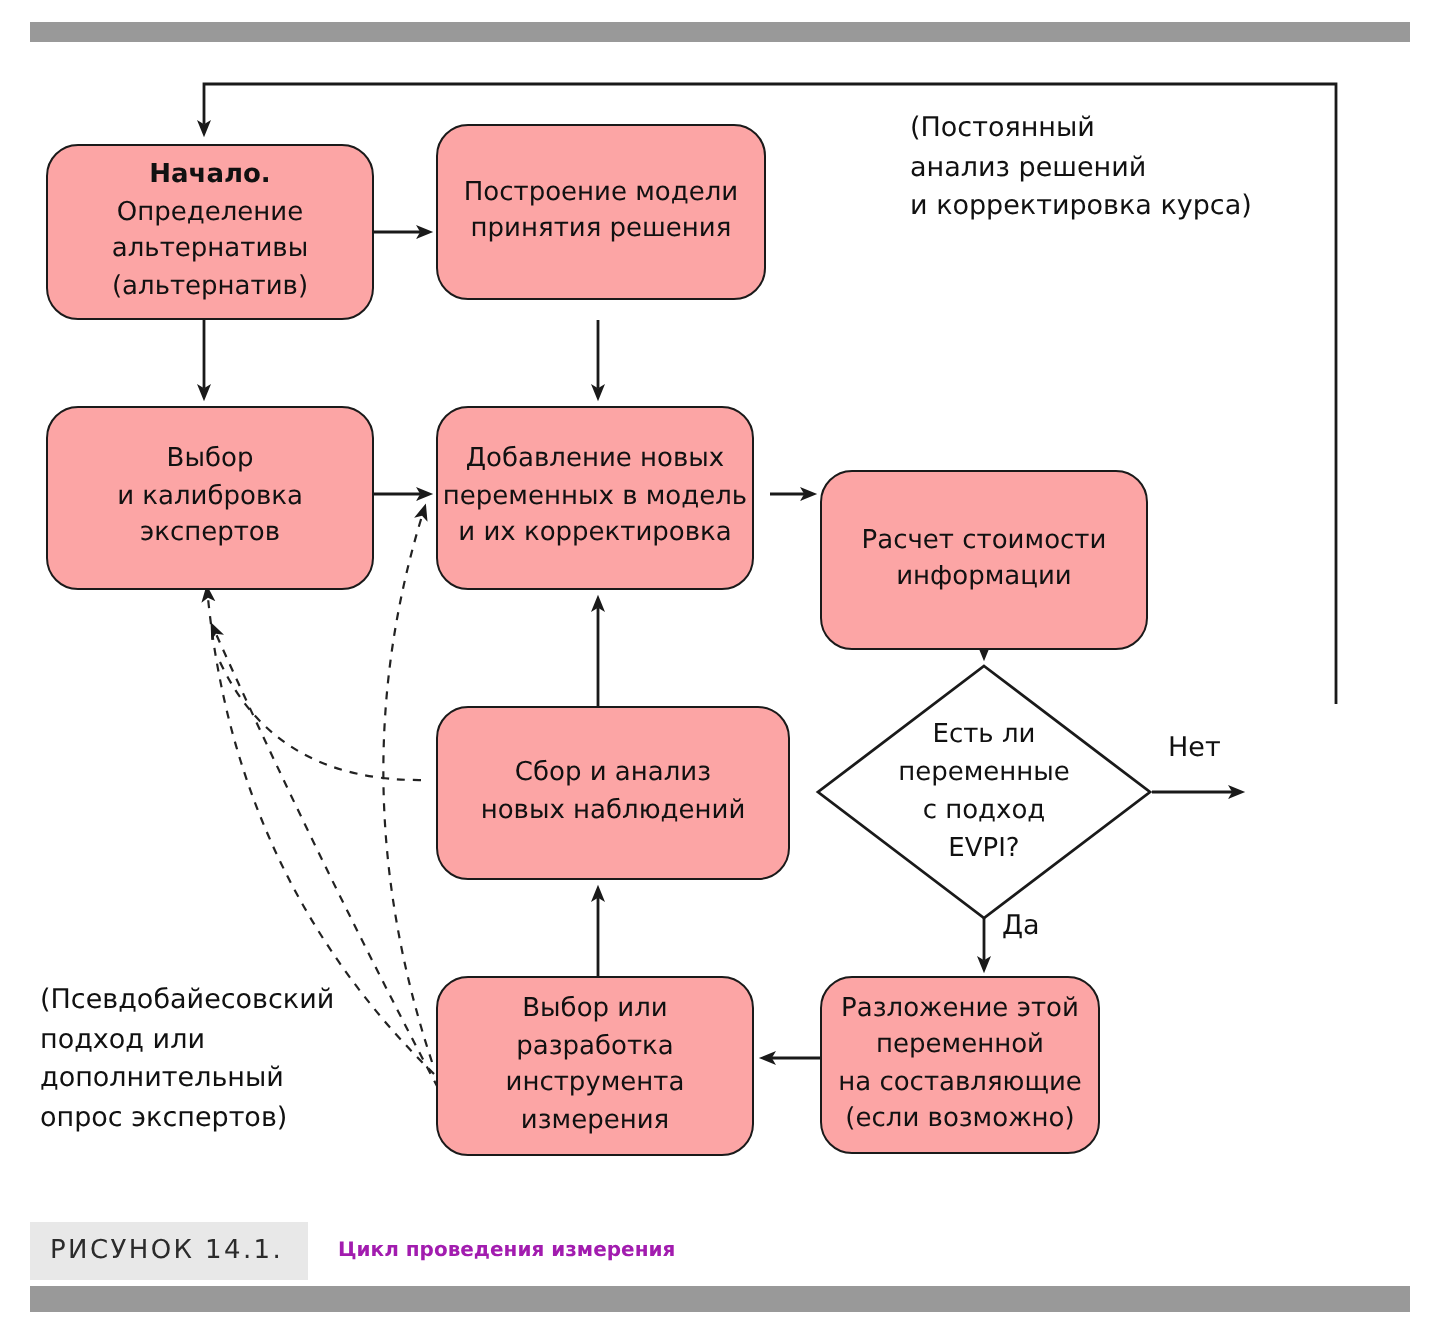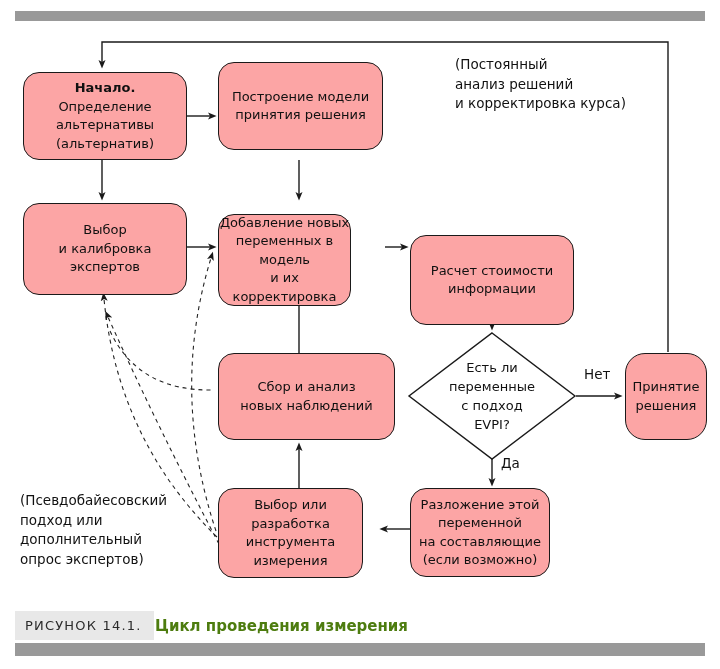--- a/index.html
+++ b/index.html
@@ -122,7 +122,7 @@
 экспертов</span>
   </div>
 
-  <div class="node" style="left:218px;top:214px;width:133px;height:92px;">
+  <div class="node" style="left:218px;top:203px;width:159px;height:92px;">
     <span class="txt">Добавление новых
 переменных в модель
 и их корректировка</span>

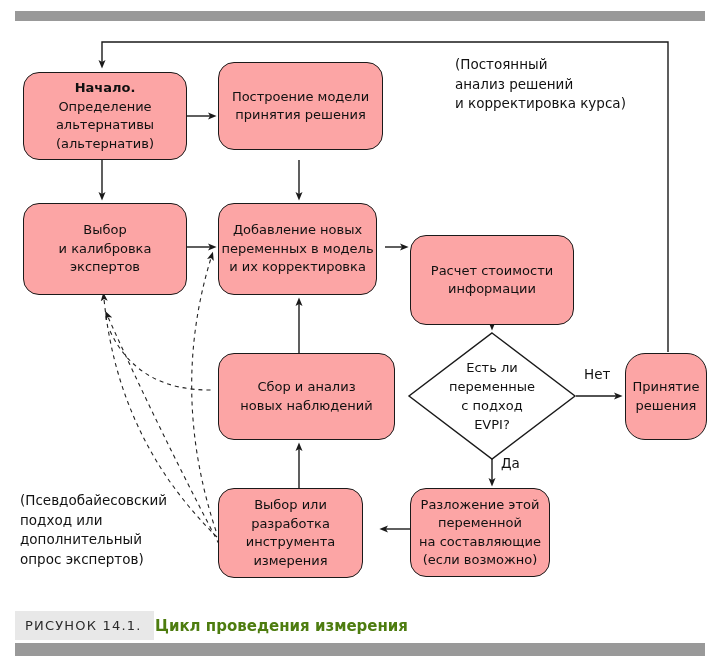--- a/index.html
+++ b/index.html
@@ -140,10 +140,6 @@
 EVPI?</span>
   </div>
 
-  <div class="node round-big" style="left:625px;top:353px;width:82px;height:87px;">
-    <span class="txt">Принятие
-решения</span>
-  </div>
 
   <div class="node" style="left:410px;top:488px;width:140px;height:89px;">
     <span class="txt">Разложение этой

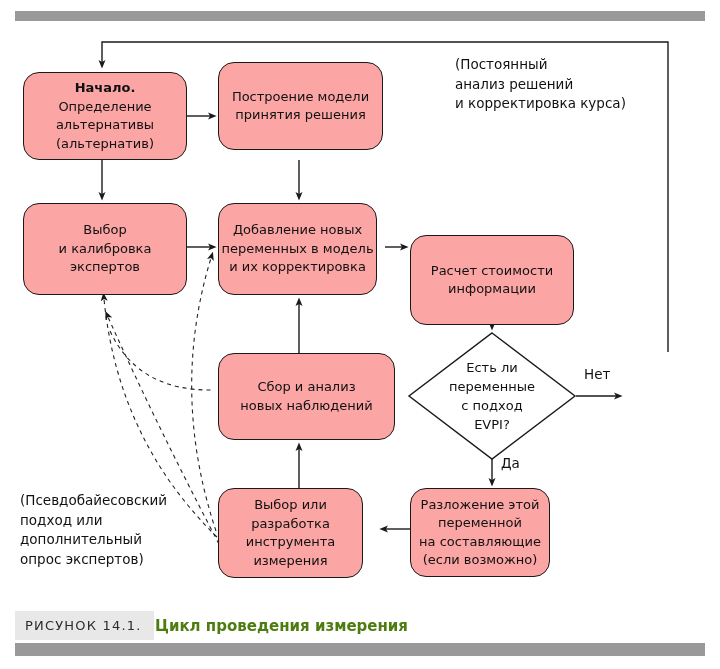--- a/index.html
+++ b/index.html
@@ -153,7 +153,7 @@
 новых наблюдений</span>
   </div>
 
-  <div class="node" style="left:218px;top:488px;width:145px;height:90px;">
+  <div class="node" style="left:218px;top:488px;width:159px;height:90px;">
     <span class="txt">Выбор или
 разработка
 инструмента

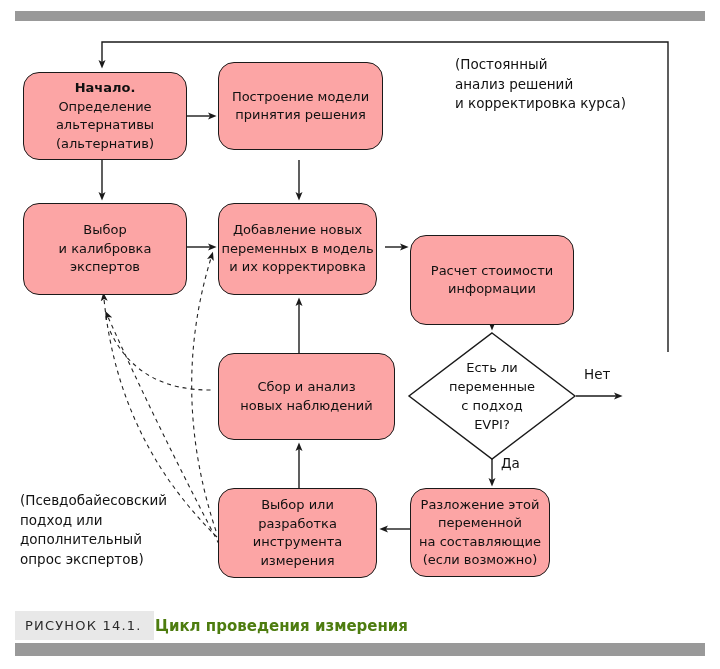--- a/index.html
+++ b/index.html
@@ -63,9 +63,9 @@
     z-index:2;
   }
   .caption-title{
-    position:absolute;left:155px;top:611px;height:29px;
+    position:absolute;left:169px;top:611px;height:29px;
     display:flex;align-items:center;
-    font-size:15px;font-weight:bold;color:#4d7c0f;
+    font-size:10px;font-weight:bold;color:#a21caf;
     z-index:2;
   }
 </style>

